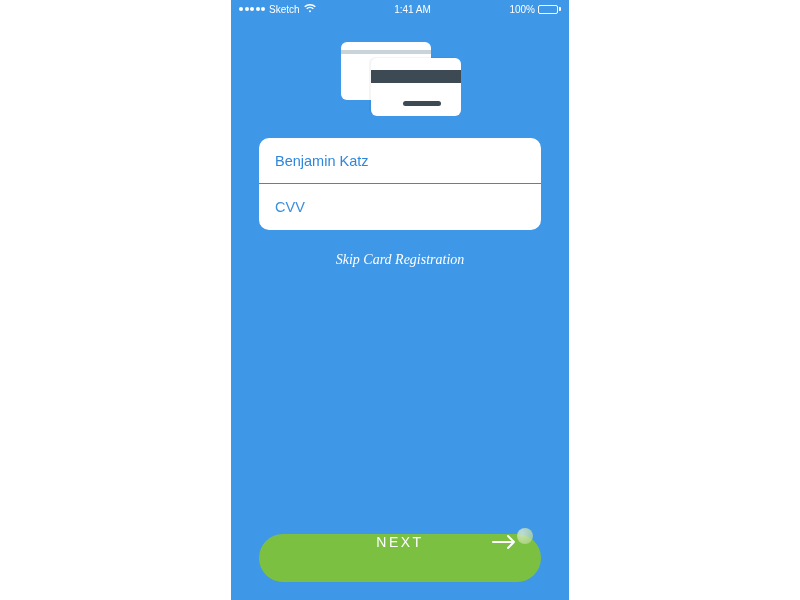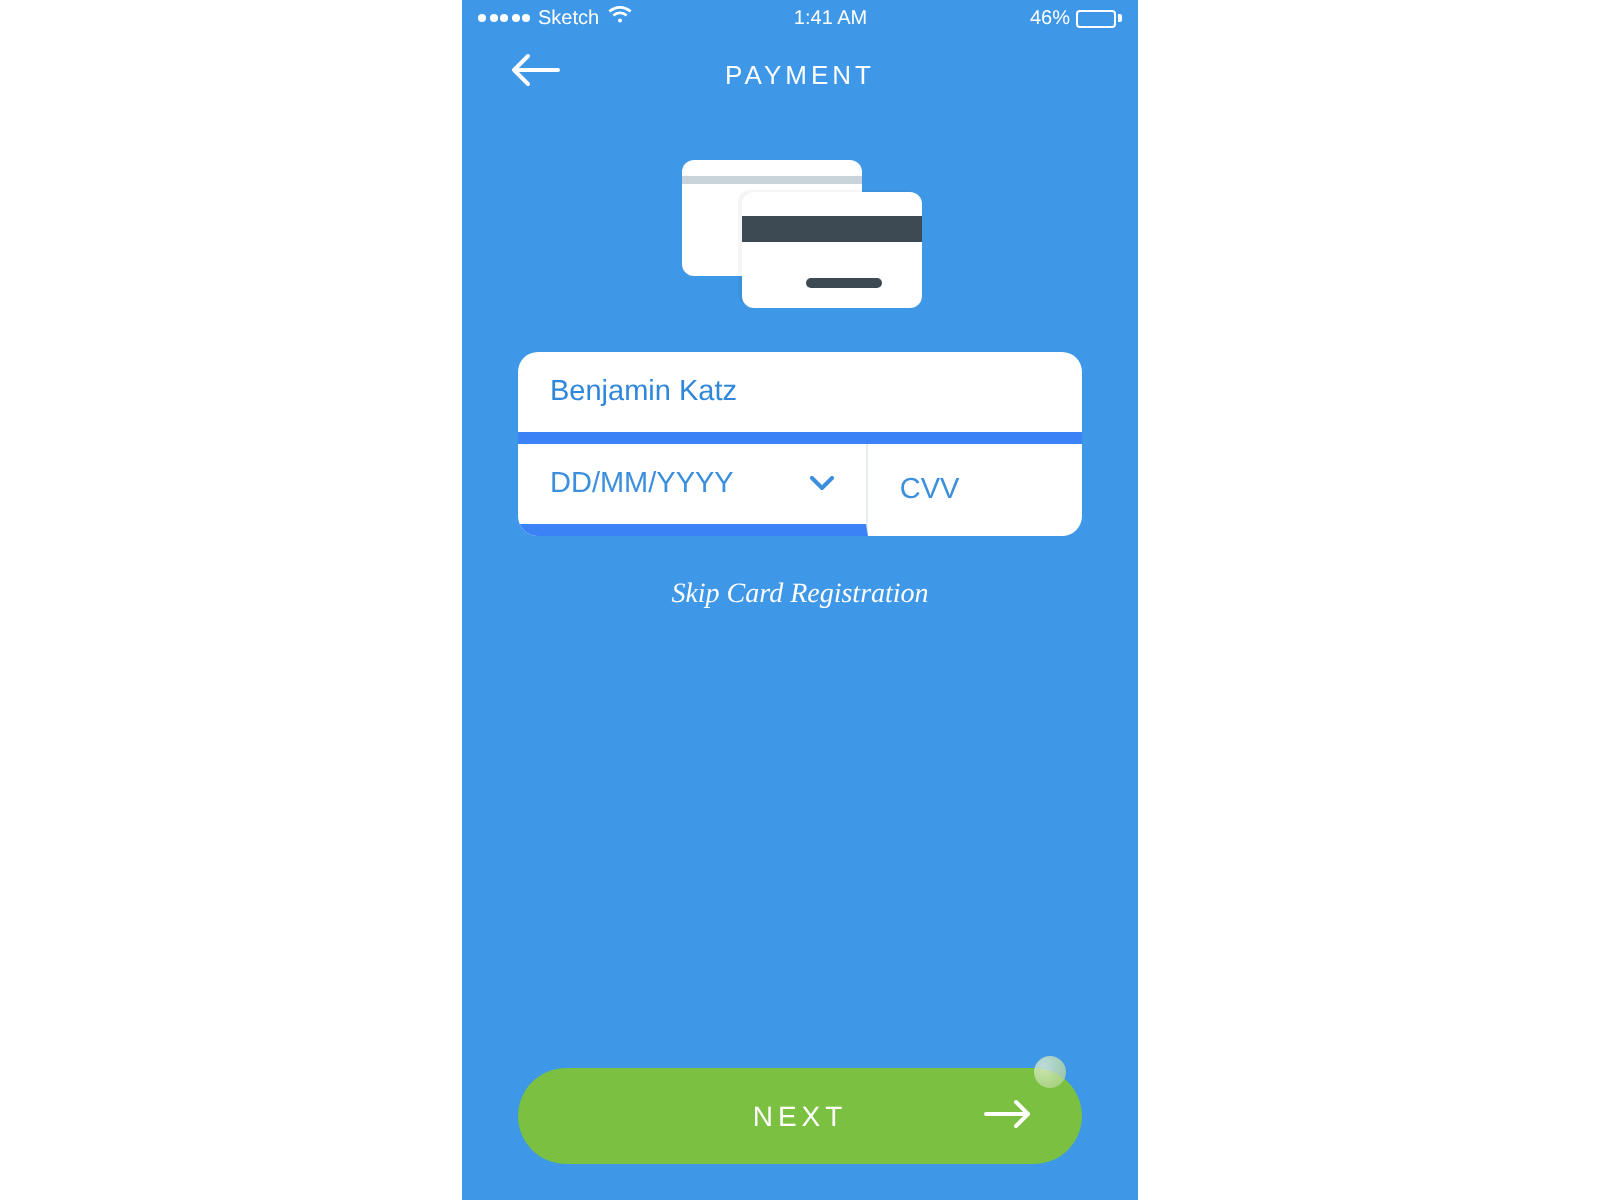--- a/index.html
+++ b/index.html
@@ -199,7 +199,7 @@
     </div>
     <div>1:41 AM</div>
     <div class="status-right">
-      <span>46%</span>
+      <span>100%</span>
       <span class="battery">
         <span class="battery-body"><span class="battery-fill"></span></span>
         <span class="battery-tip"></span>

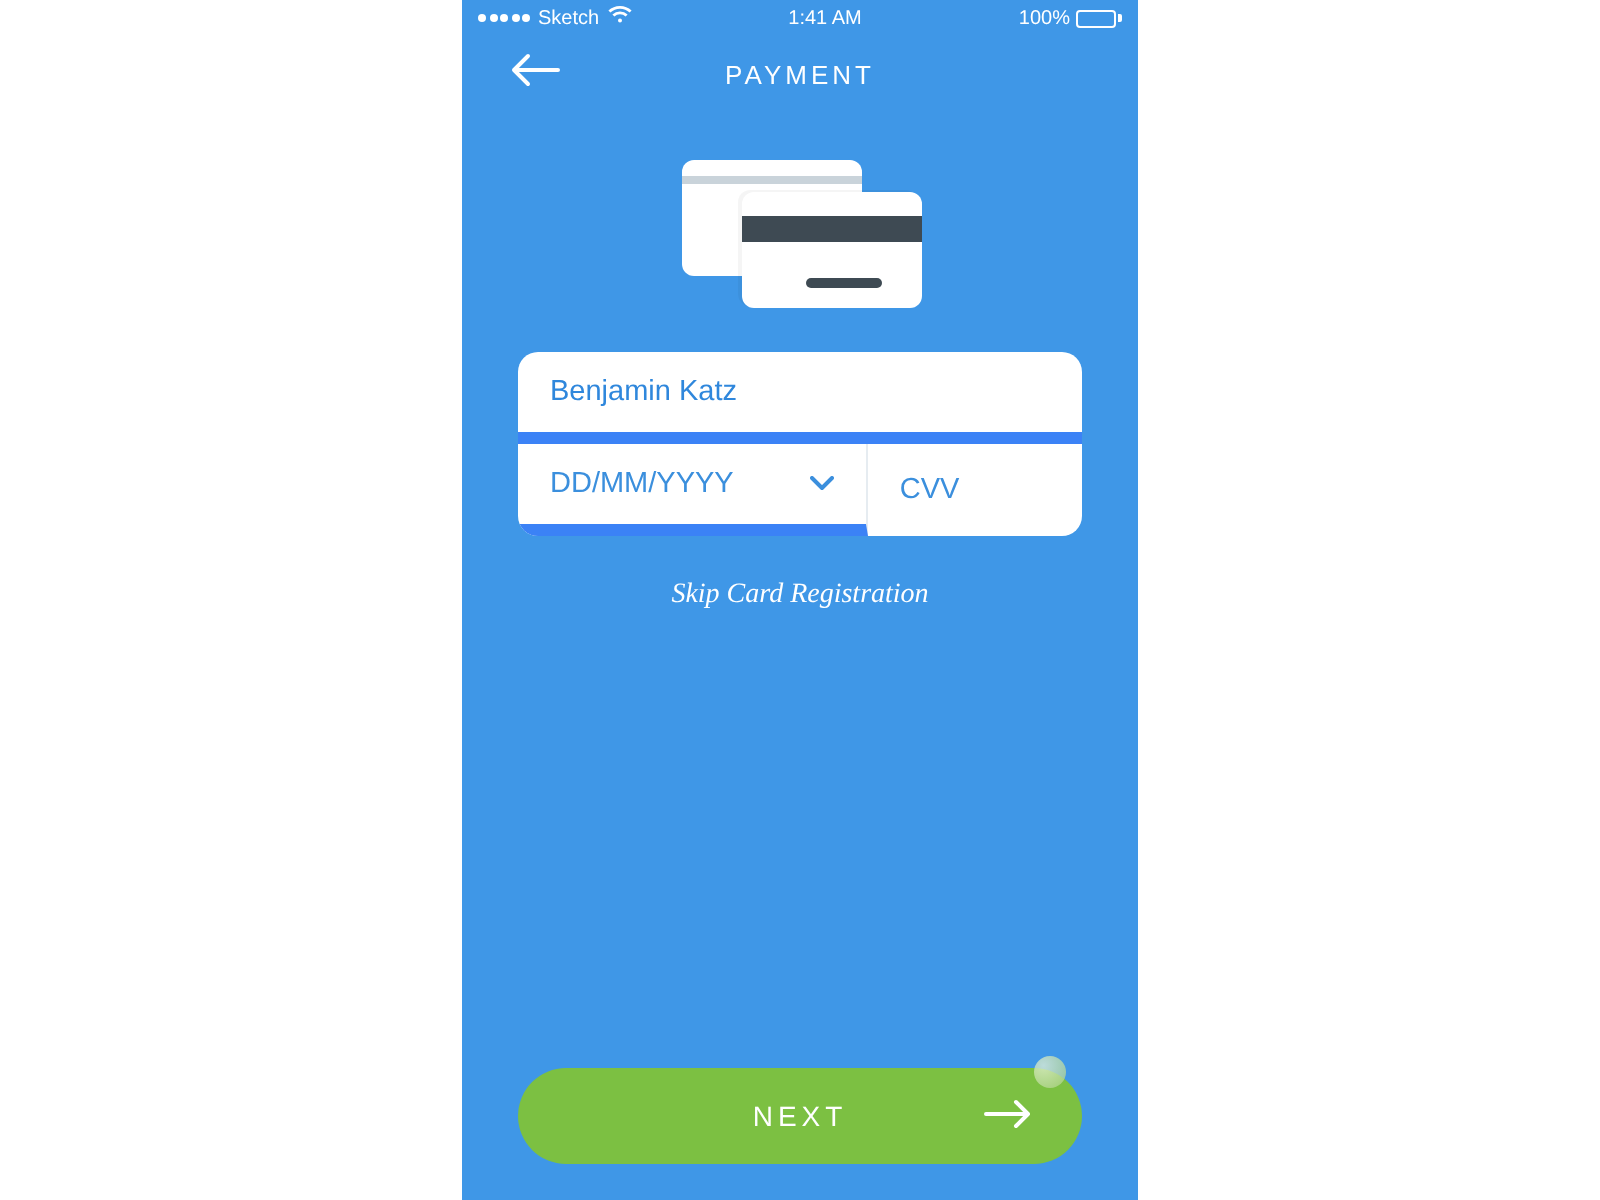--- a/index.html
+++ b/index.html
@@ -207,14 +207,6 @@
     </div>
   </div>
 
-  <div class="nav">
-    <div class="back">
-      <svg width="26" height="18" viewBox="0 0 26 18">
-        <path d="M9 2 L2 9 L9 16 M2 9 H24" stroke="#fff" stroke-width="2" fill="none" stroke-linecap="round" stroke-linejoin="round"></path>
-      </svg>
-    </div>
-    <div class="title">PAYMENT</div>
-  </div>
 
   <div class="cards-illu">
     <div class="card card-back">

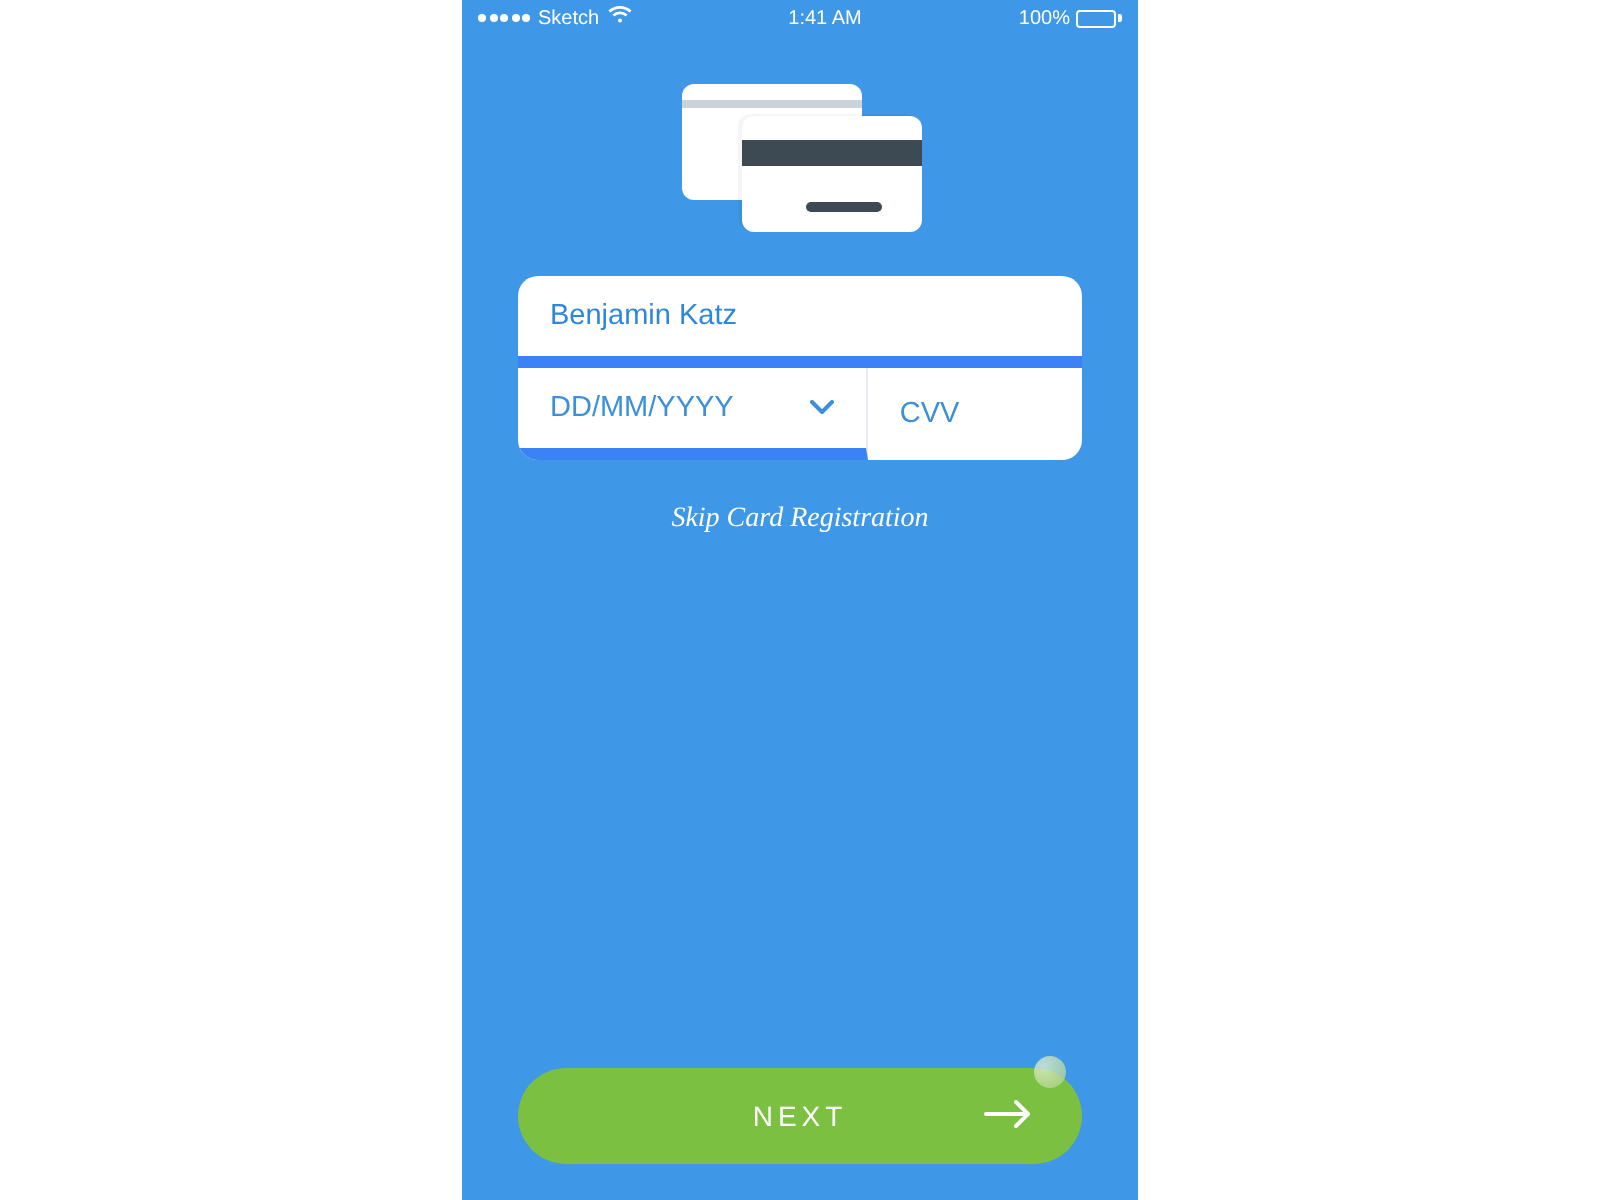--- a/index.html
+++ b/index.html
@@ -114,7 +114,7 @@
     overflow: hidden;
   }
   .field {
-    border-bottom: 6px solid #3b82f6;
+    border-bottom: 1px solid #3b82f6;
     padding: 0 16px;
     height: 46px;
     display: flex;

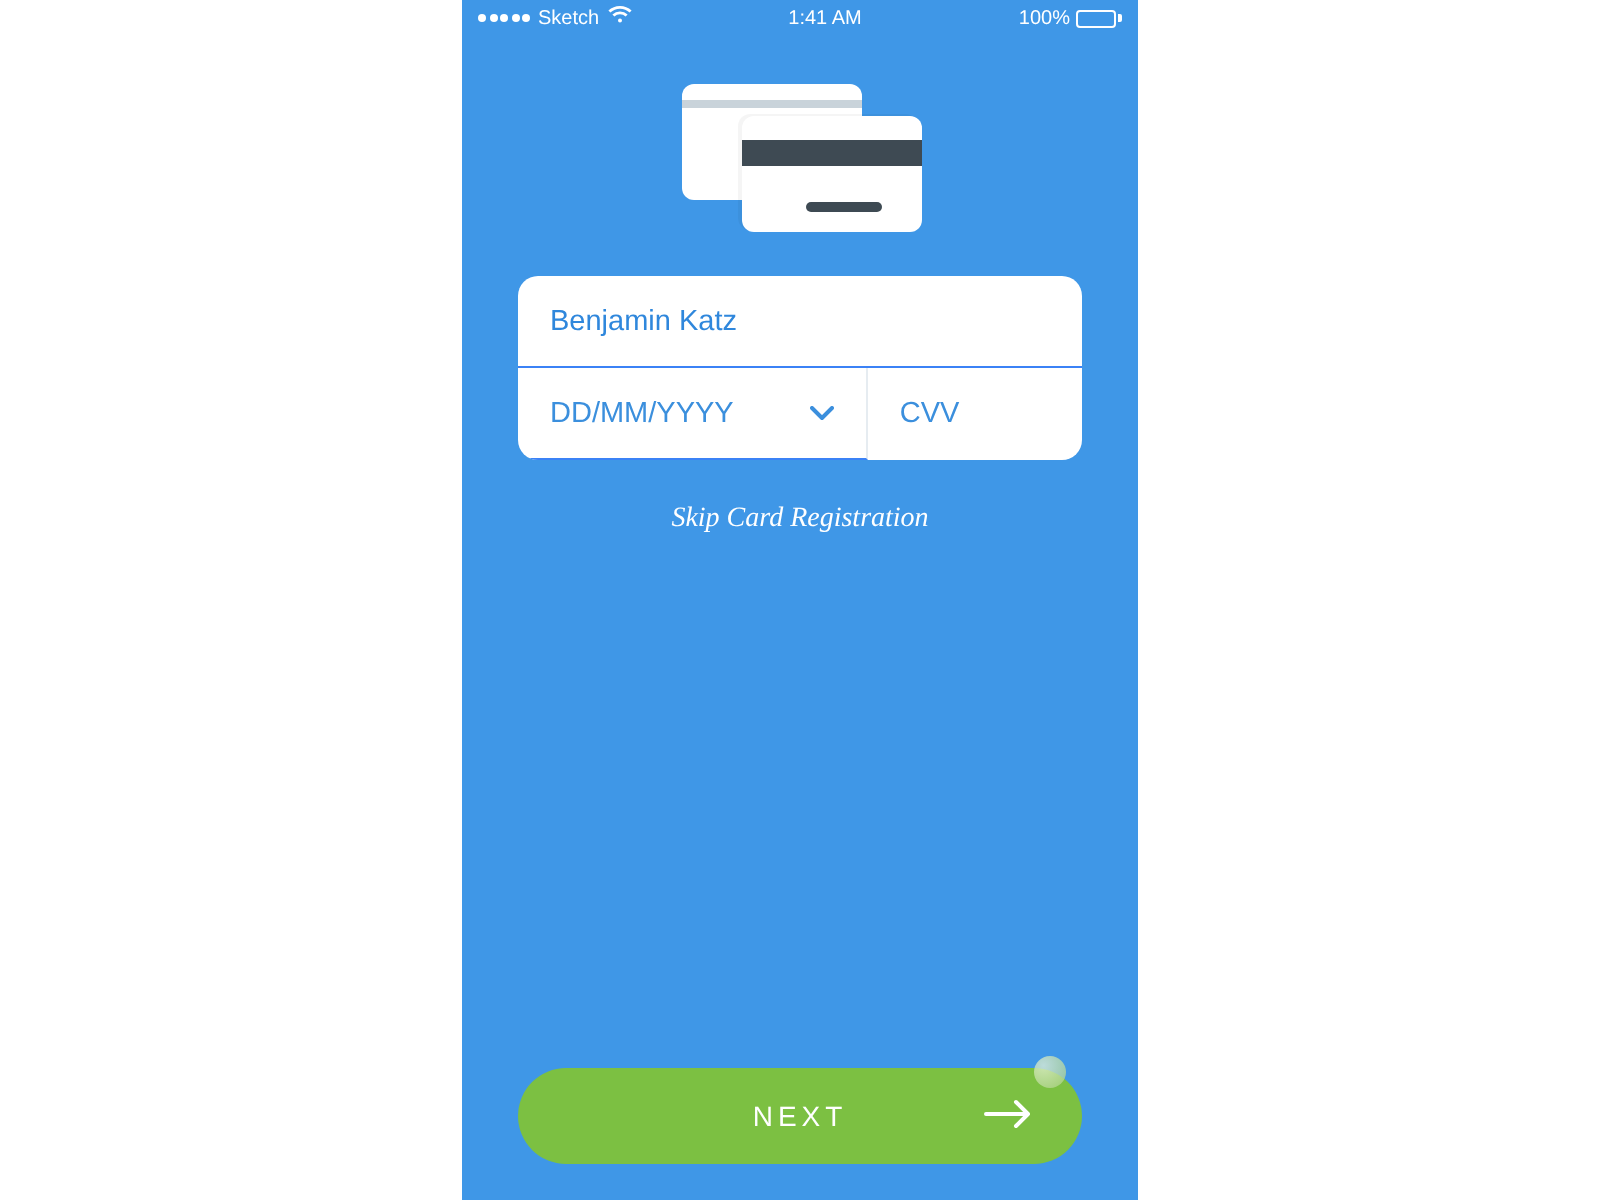--- a/index.html
+++ b/index.html
@@ -223,14 +223,6 @@
       <input class="input" type="text" value="Benjamin Katz" style="">
     </div>
     <div class="row">
-      <div class="field exp">
-        <input class="input" type="text" placeholder="DD/MM/YYYY" style="">
-        <span class="chev">
-          <svg width="12" height="8" viewBox="0 0 12 8">
-              <path d="M1 1l5 5 5-5" stroke="#3b8fdd" stroke-width="2" fill="none" stroke-linecap="round" stroke-linejoin="round"></path>
-            </svg>
-        </span>
-      </div>
       <div class="field cvv">
         <input class="input" type="text" placeholder="CVV" style="">
       </div>

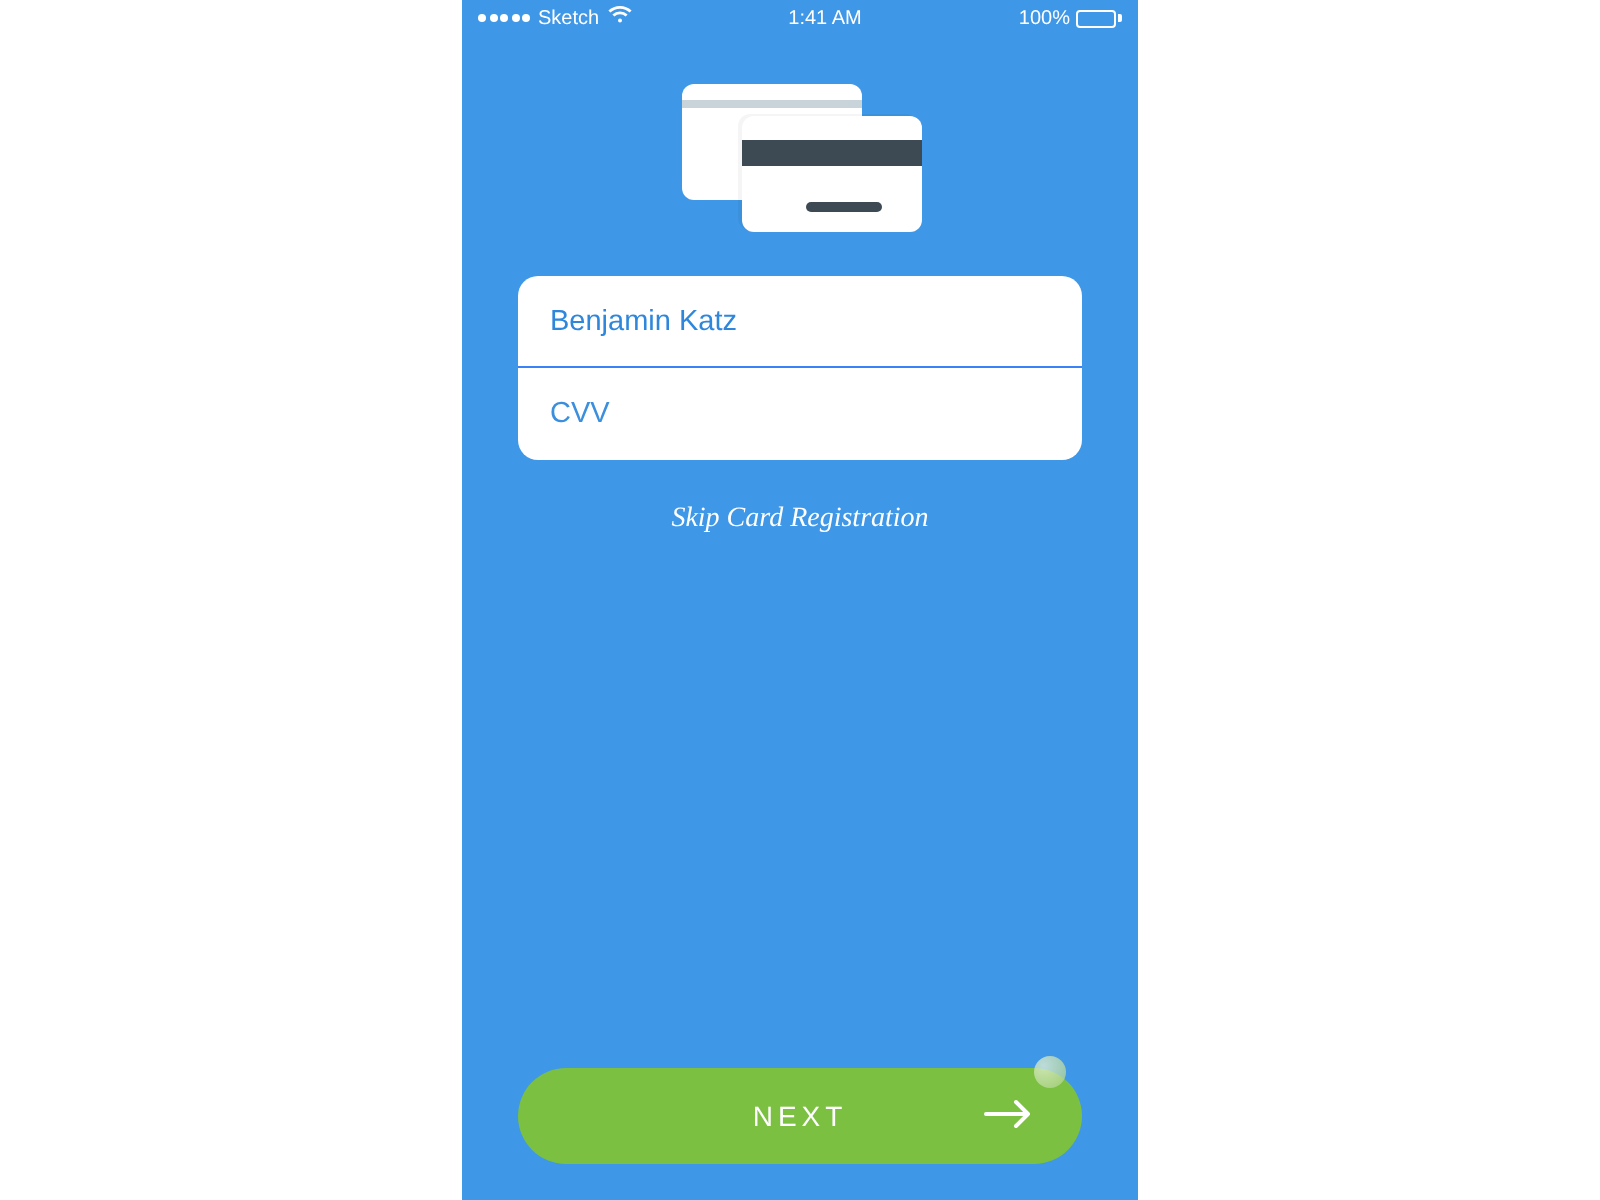--- a/index.html
+++ b/index.html
@@ -154,7 +154,6 @@
     background: #7cc042;
     border-radius: 26px;
     display: flex;
-    align-items: center;
     justify-content: center;
     color: #fff;
     font-size: 14px;

